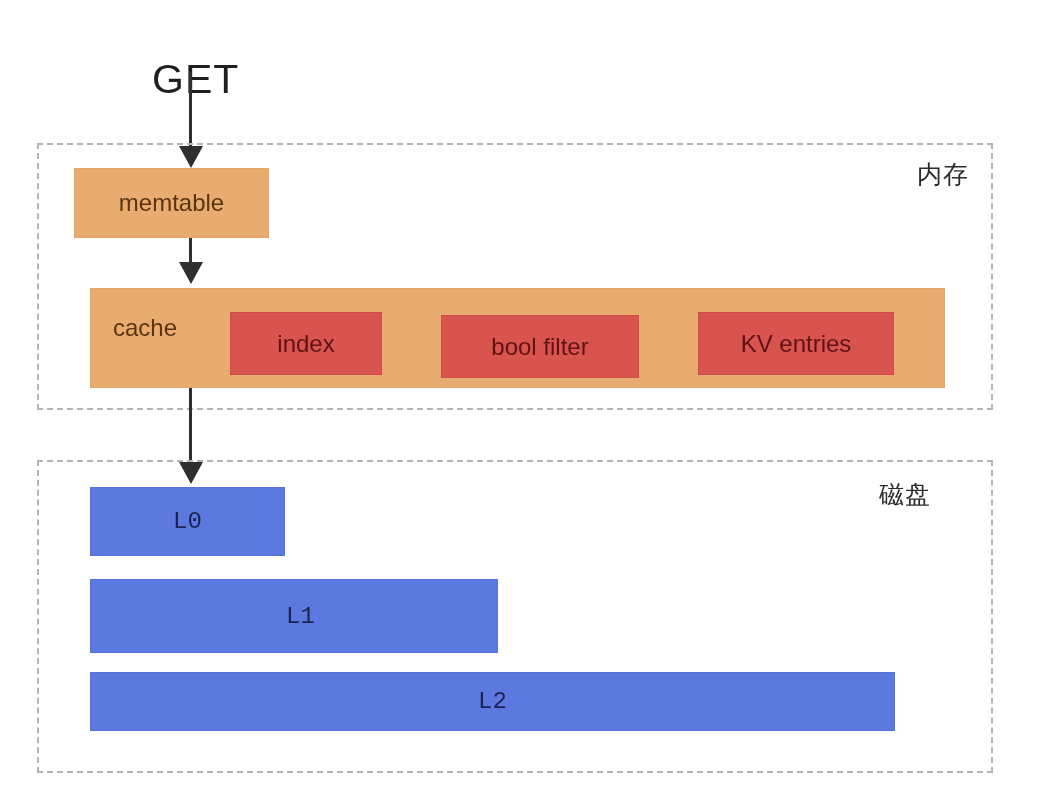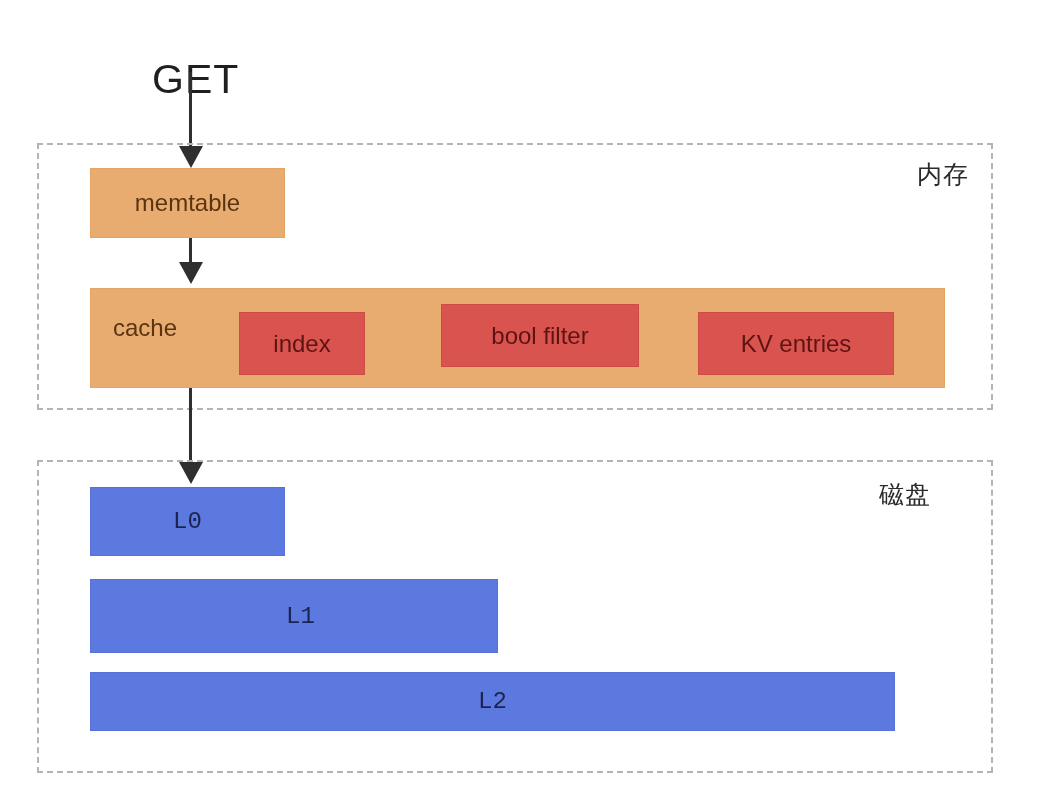--- a/index.html
+++ b/index.html
@@ -122,7 +122,7 @@
   <div class="region" style="left:37px; top:143px; width:956px; height:267px;"></div>
   <div class="region-label" style="left:903px; top:158px;margin-left:14px;">内存</div>
 
-  <div class="box box-orange" style="left:90px; top:168px; width:195px; height:70px;">memtable</div>
+  <div class="box box-orange" style="left:74px; top:168px; width:195px; height:70px;">memtable</div>
 
   <div class="arrow">
     <div class="arrow-line" style="left:189px; top:238px; height:28px;"></div>

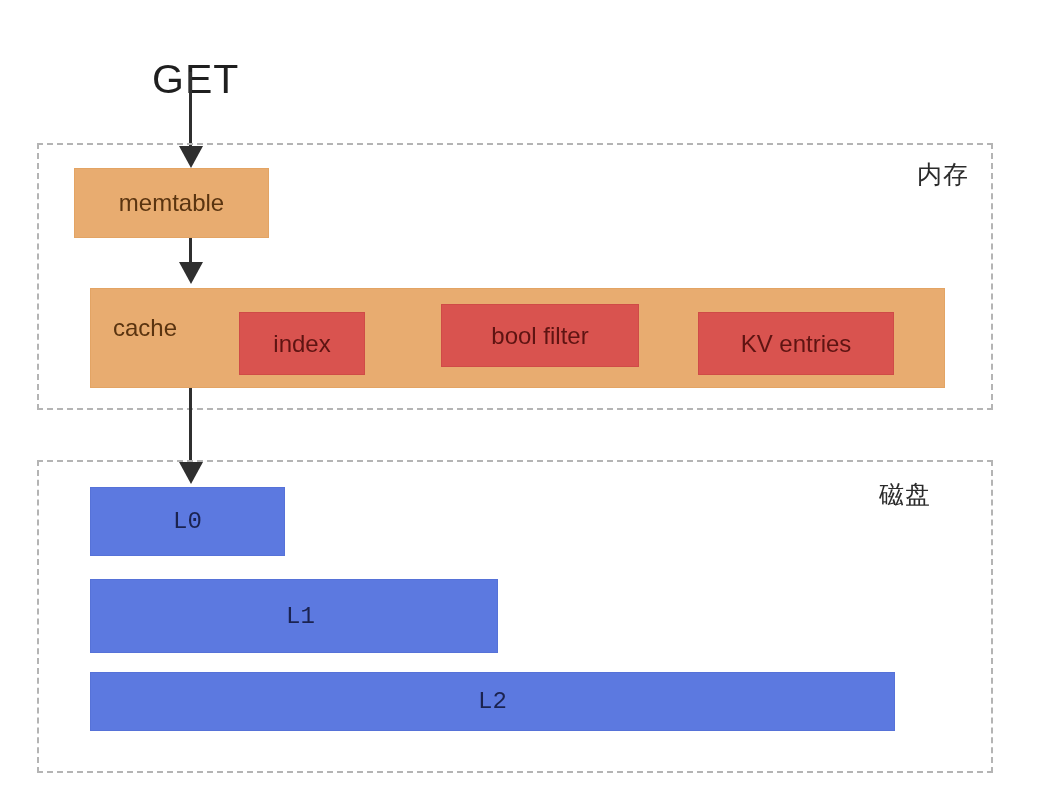--- a/index.html
+++ b/index.html
@@ -132,7 +132,7 @@
   <div class="cache-bar" style="left:90px; top:288px; width:855px; height:100px;text-align:center;">
     <div class="cache-label" style="left:22px; top:25px;">cache</div>
 
-    <div class="box box-red" style="left:148px; top:23px; width:126px; height:63px;">index</div>
+    <div class="box box-red" style="left:139px; top:23px; width:152px; height:63px;">index</div>
 
     <div class="box box-red" style="left:350px; top:15px; width:198px; height:63px;">bool filter</div>
 

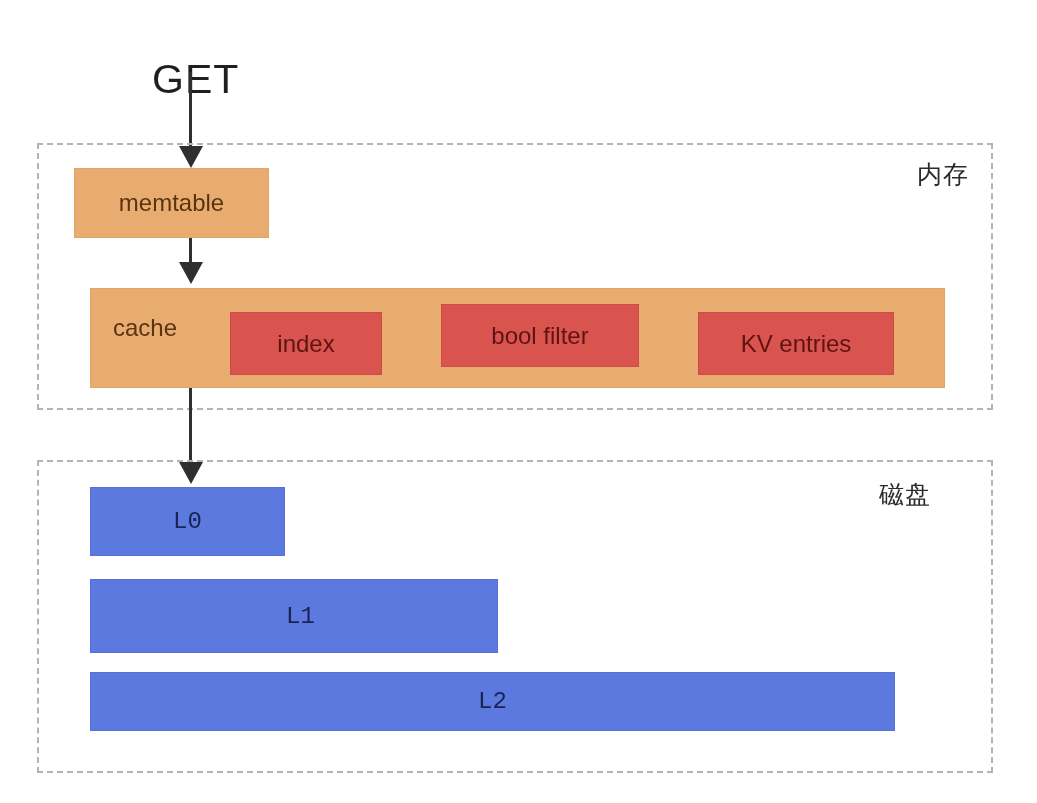--- a/index.html
+++ b/index.html
@@ -134,7 +134,7 @@
 
     <div class="box box-red" style="left:139px; top:23px; width:152px; height:63px;">index</div>
 
-    <div class="box box-red" style="left:350px; top:15px; width:198px; height:63px;">bool filter</div>
+    <div class="box box-red" style="left:350px; top:26px; width:198px; height:63px;">bool filter</div>
 
     <div class="box box-red" style="left:607px; top:23px; width:196px; height:63px;">KV entries</div>
   </div>

